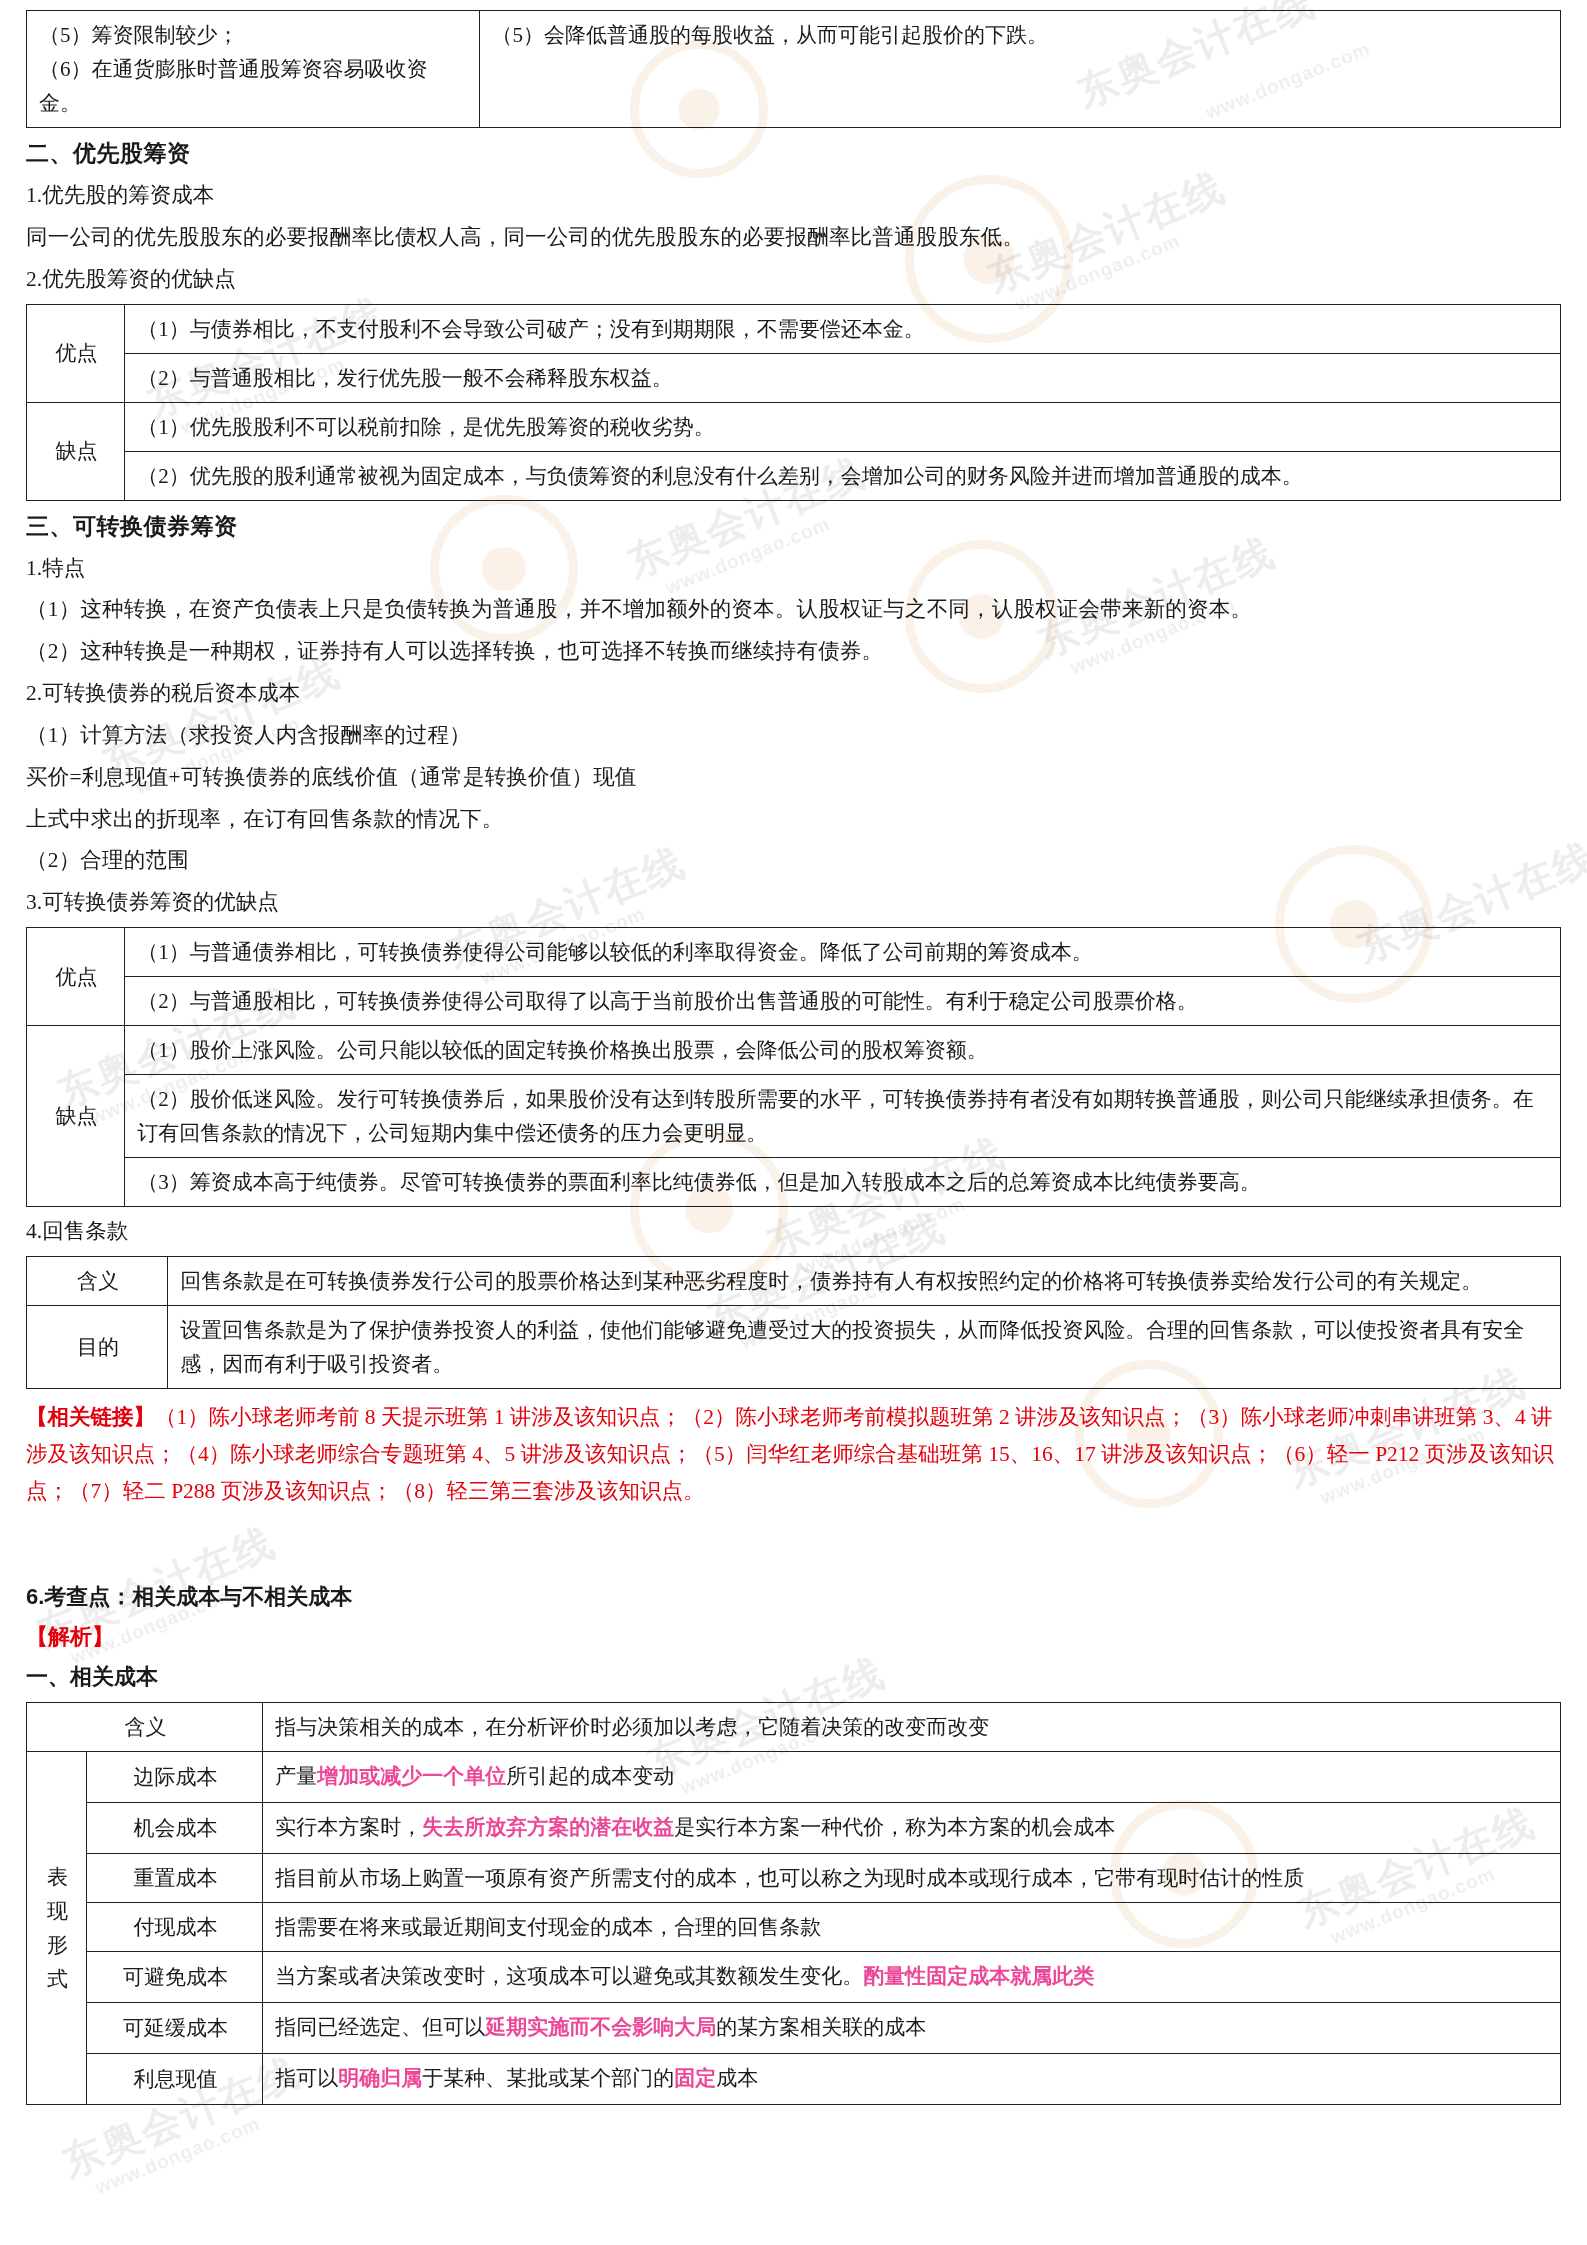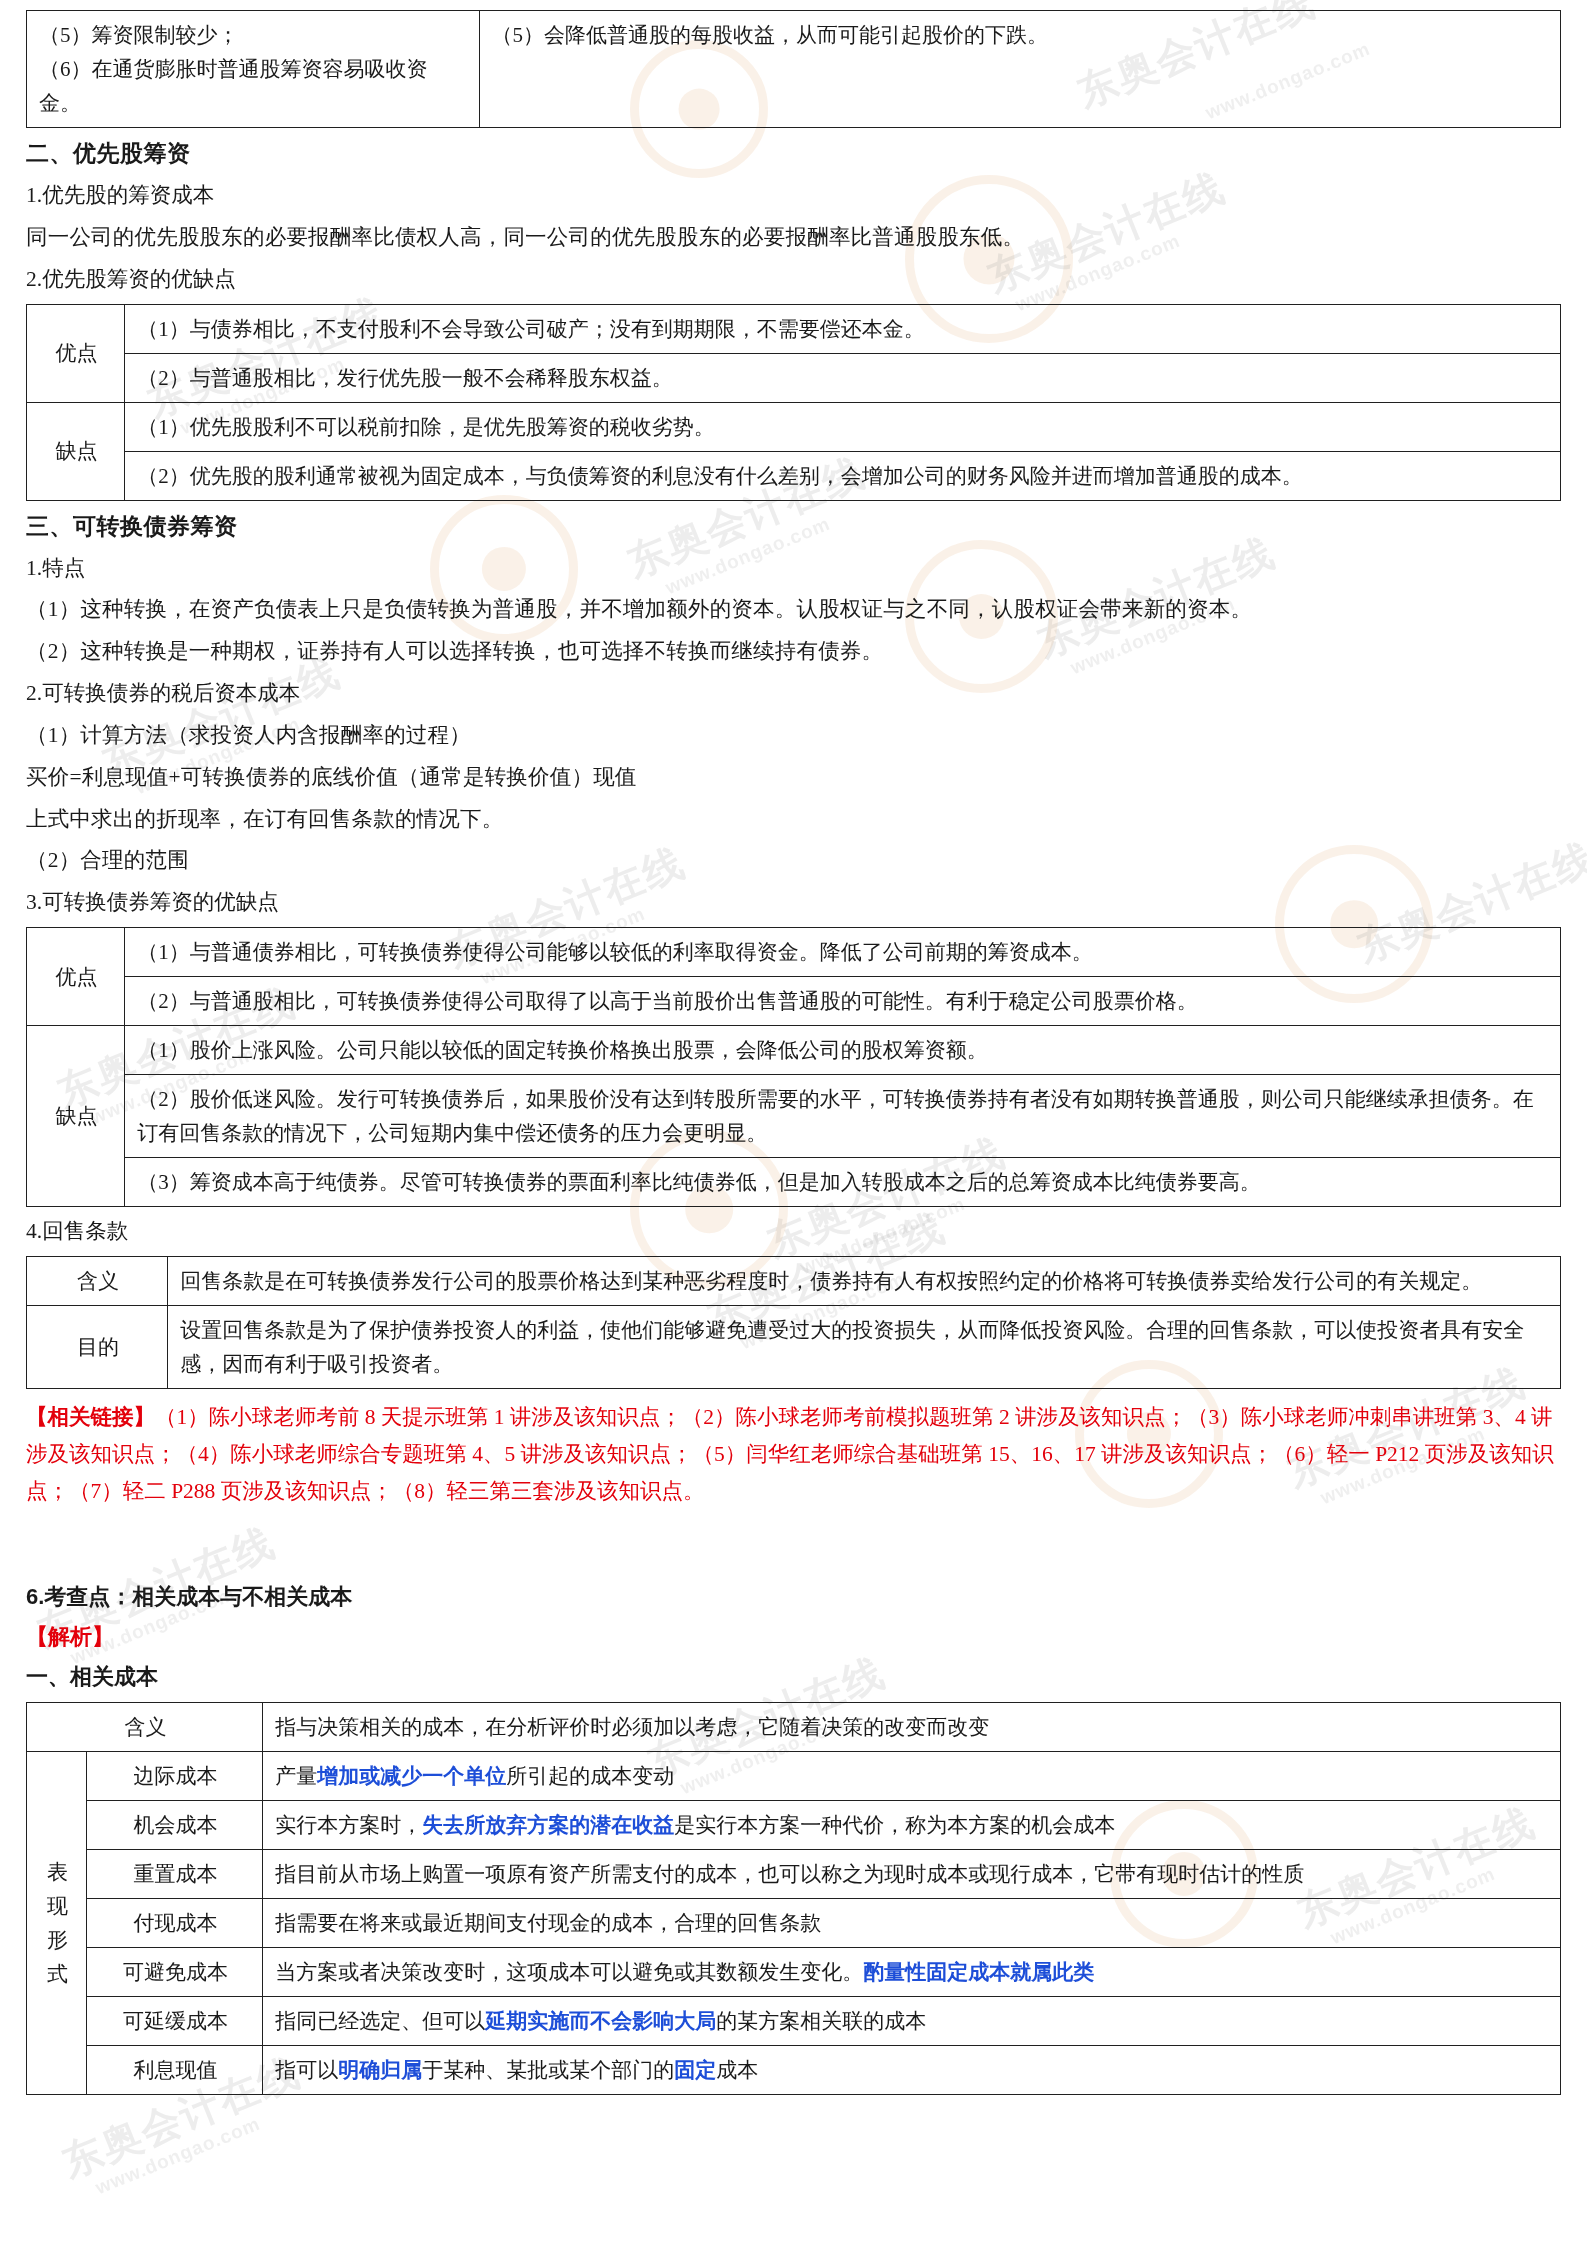--- a/index.html
+++ b/index.html
@@ -76,7 +76,7 @@
     line-height: 1.62;
     margin: 7px 0;
   }
-  .redbold { color: #1d4ed8; font-weight: bold; }
+  .redbold { color: #ec4899; font-weight: bold; font-family: Liberation Mono, monospace; }
   .note-red {
     color: #e3000b;
     font-size: 21.5px;

